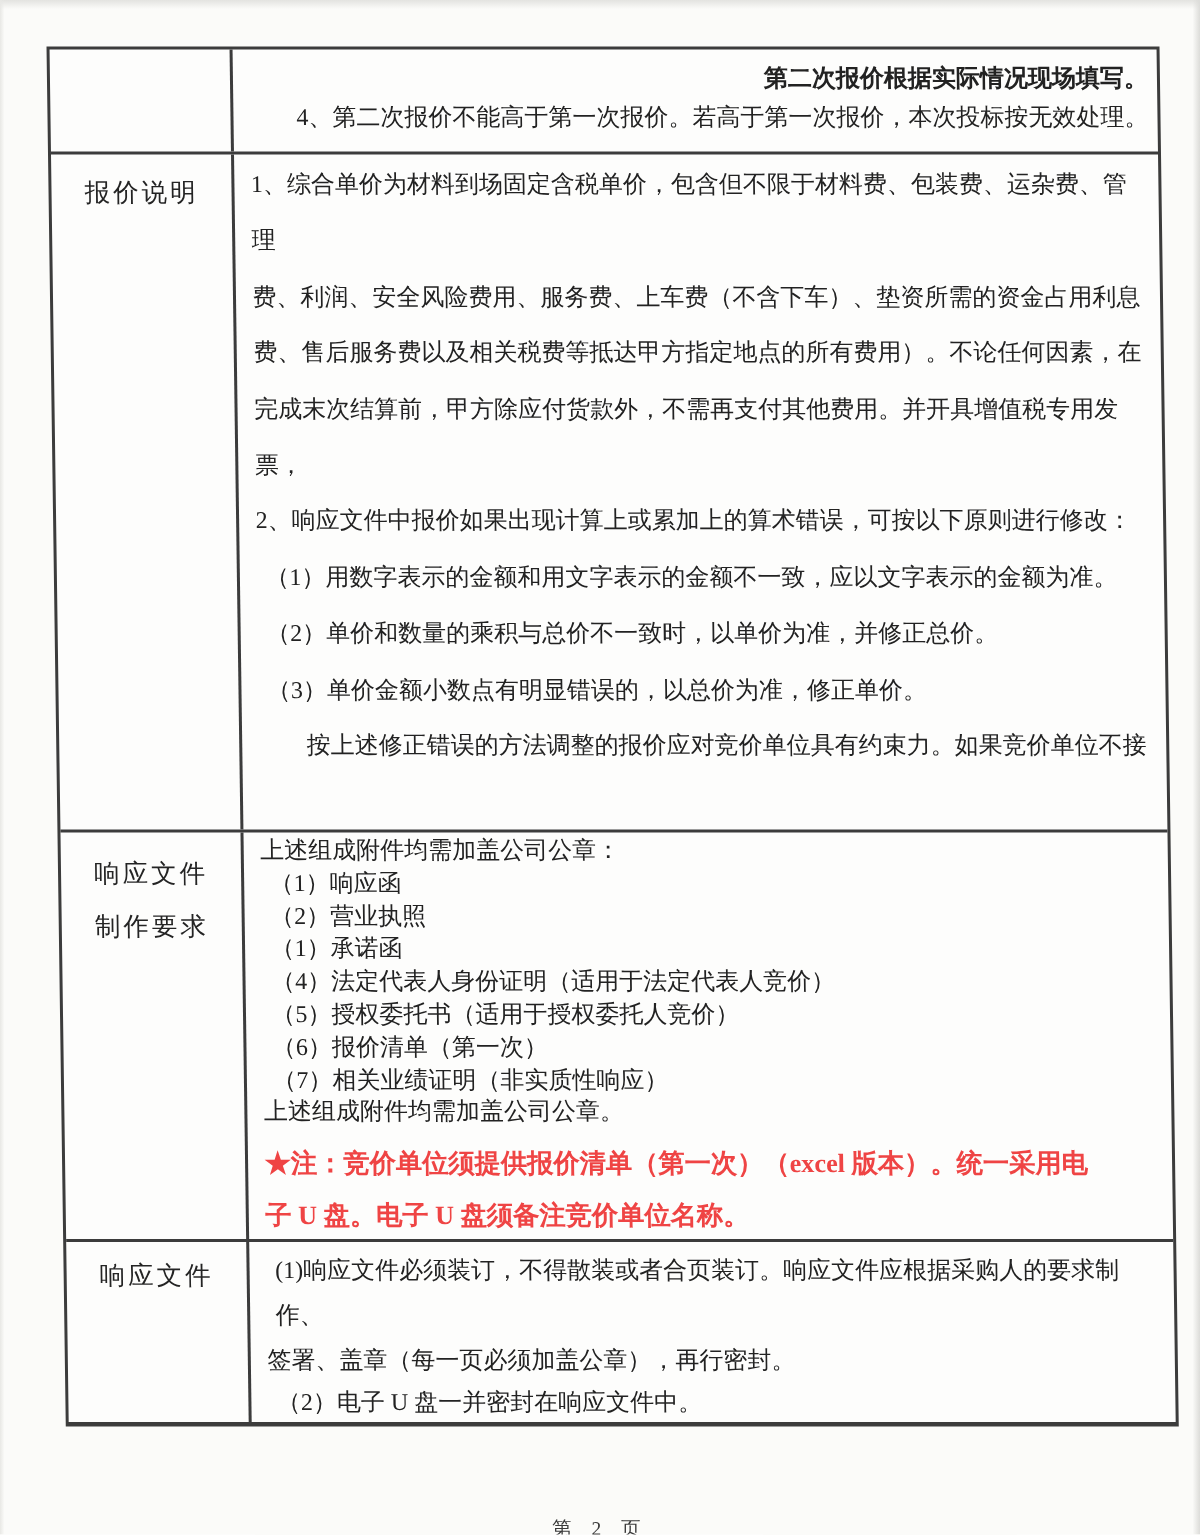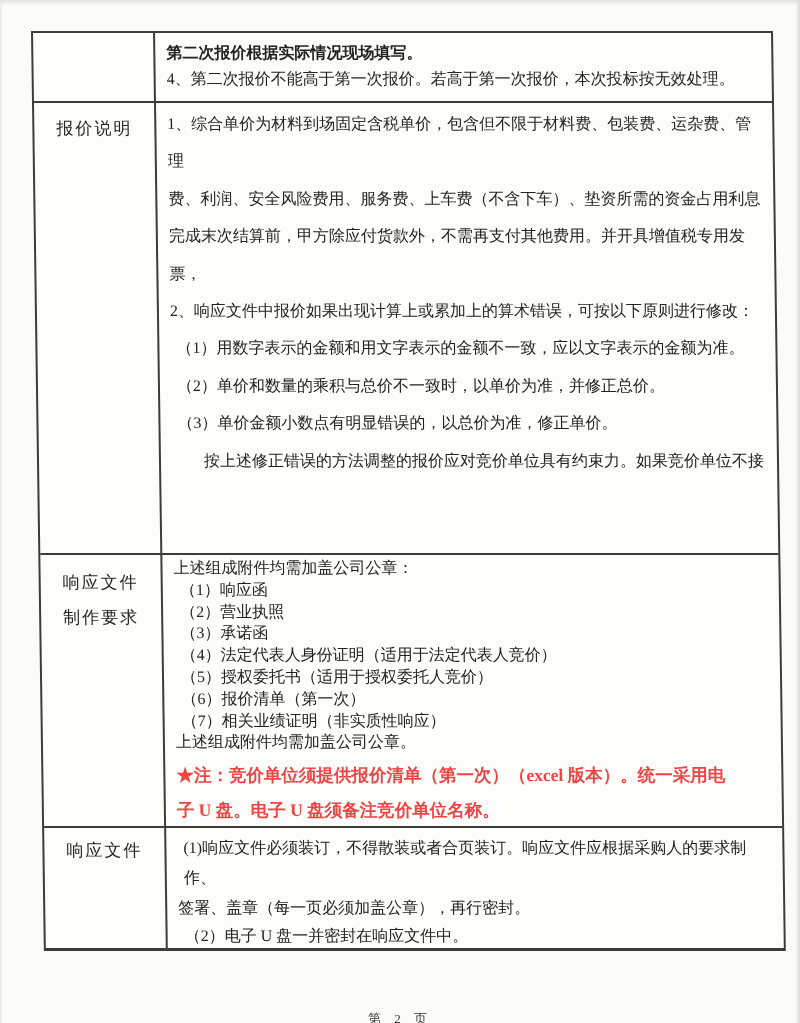--- a/index.html
+++ b/index.html
@@ -39,7 +39,7 @@
   }
   .t-row { display:flex; width:100%; }
   .t-row + .t-row { border-top:2px solid #3c3c3c; }
-  .row-0 { height:68px; }
+  .row-0 { height:68px;text-align:right; }
   .row-1 { height:452px; }
   .row-2 { height:273px; }
   .row-3 { height:122px; }

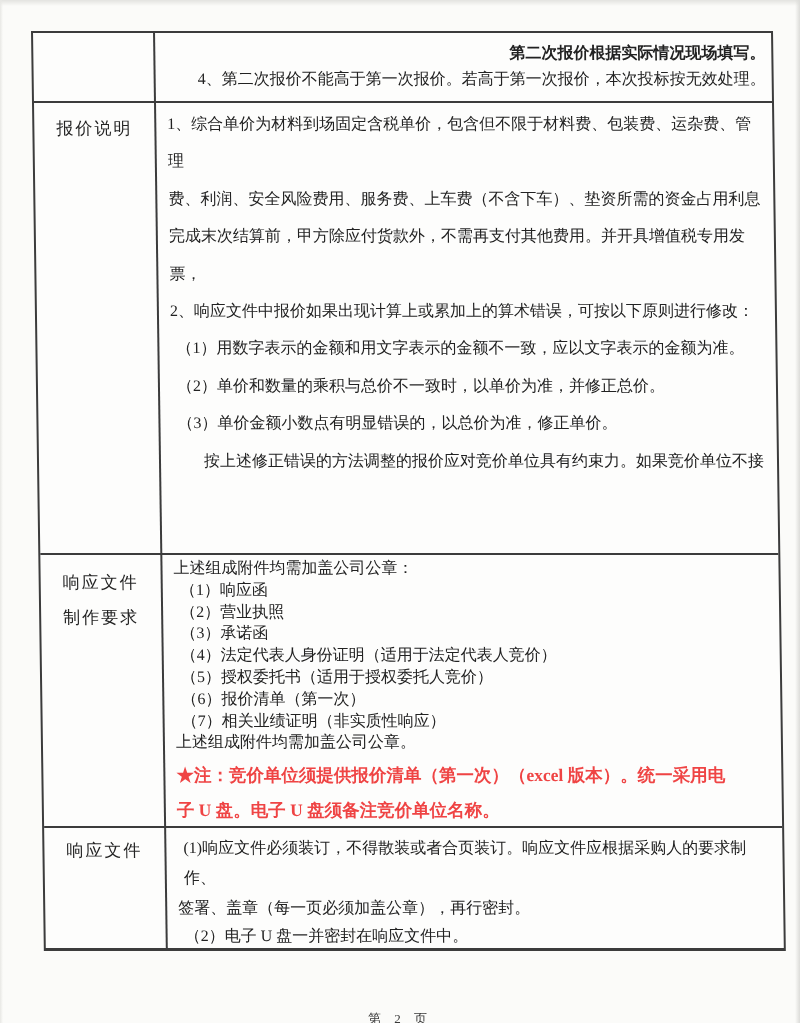--- a/index.html
+++ b/index.html
@@ -114,6 +114,7 @@
     <div class="t-content">
       <div class="line">1、综合单价为材料到场固定含税单价，包含但不限于材料费、包装费、运杂费、管理</div>
       <div class="line">费、利润、安全风险费用、服务费、上车费（不含下车）、垫资所需的资金占用利息</div>
+      <div class="line">费、售后服务费以及相关税费等抵达甲方指定地点的所有费用）。不论任何因素，在</div>
       <div class="line">完成末次结算前，甲方除应付货款外，不需再支付其他费用。并开具增值税专用发票，</div>
       <div class="line">2、响应文件中报价如果出现计算上或累加上的算术错误，可按以下原则进行修改：</div>
       <div class="line ind-sm">（1）用数字表示的金额和用文字表示的金额不一致，应以文字表示的金额为准。</div>

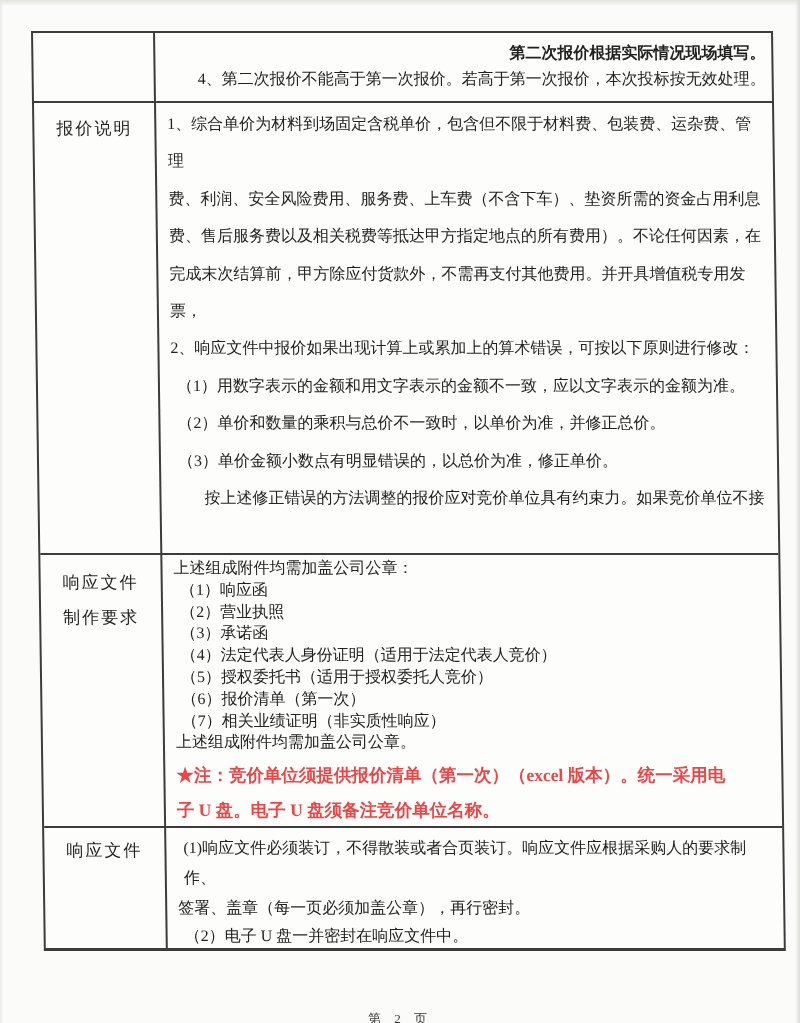--- a/index.html
+++ b/index.html
@@ -134,7 +134,7 @@
       <div class="line">上述组成附件均需加盖公司公章：</div>
       <div class="line ind-sm">（1）响应函</div>
       <div class="line ind-sm">（2）营业执照</div>
-      <div class="line ind-sm">（3）承诺函</div>
+      <div class="line ind-sm">（1）承诺函</div>
       <div class="line ind-sm">（4）法定代表人身份证明（适用于法定代表人竞价）</div>
       <div class="line ind-sm">（5）授权委托书（适用于授权委托人竞价）</div>
       <div class="line ind-sm">（6）报价清单（第一次）</div>

